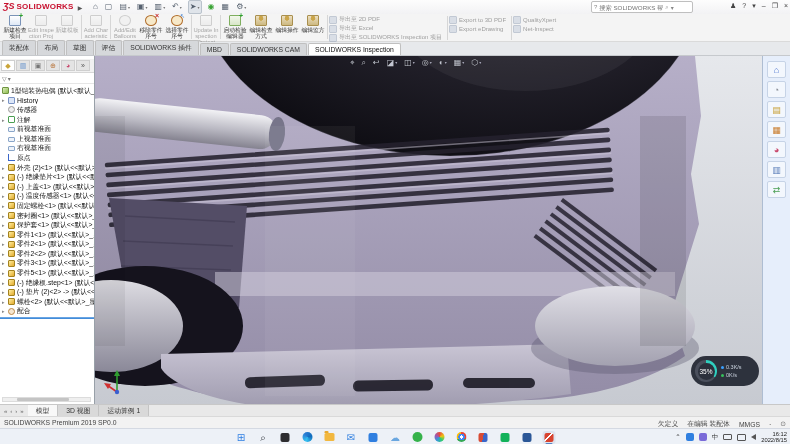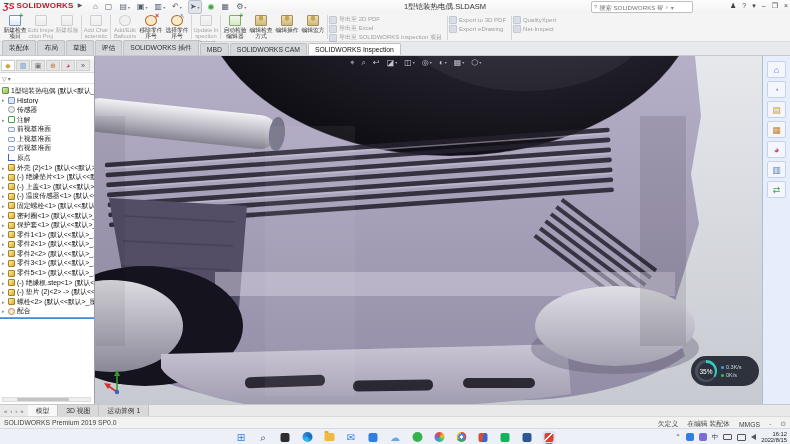--- a/index.html
+++ b/index.html
@@ -8,7 +8,7 @@
   .abs{position:absolute}
   
   #titlebar{left:0;top:0;width:790px;height:14px;background:linear-gradient(#fdfdfd,#f2f2f4);border-bottom:1px solid #e0e0e0}
-  #logo{left:3px;top:1px;display:flex;align-items:flex-start;gap:2px}
+  #logo{left:3px;top:1px;display:flex;align-items:flex-end;gap:2px}
   #logo .mark{color:#c8102e;font-weight:bold;font-style:italic;font-size:9px}
   #logo .word{color:#c8102e;font-weight:bold;font-size:8px;letter-spacing:.2px}
   #logo .expand{color:#555;font-size:6px;margin-left:2px}

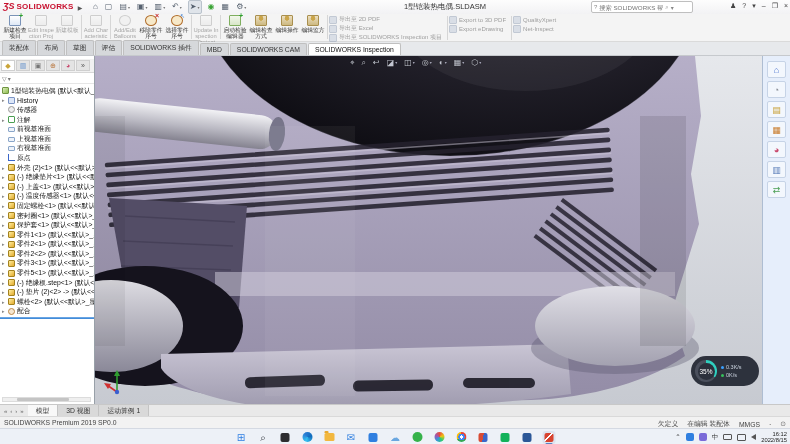--- a/index.html
+++ b/index.html
@@ -170,7 +170,6 @@
         <span class="caret">▾</span>
       </div>
     </div>
-  <div id="doc-title" class="abs">1型铠装热电偶.SLDASM</div>
   <div id="searchbox" class="abs">
     <span class="sb-ico">?</span>
     <input placeholder="搜索 SOLIDWORKS 帮助" style="">

